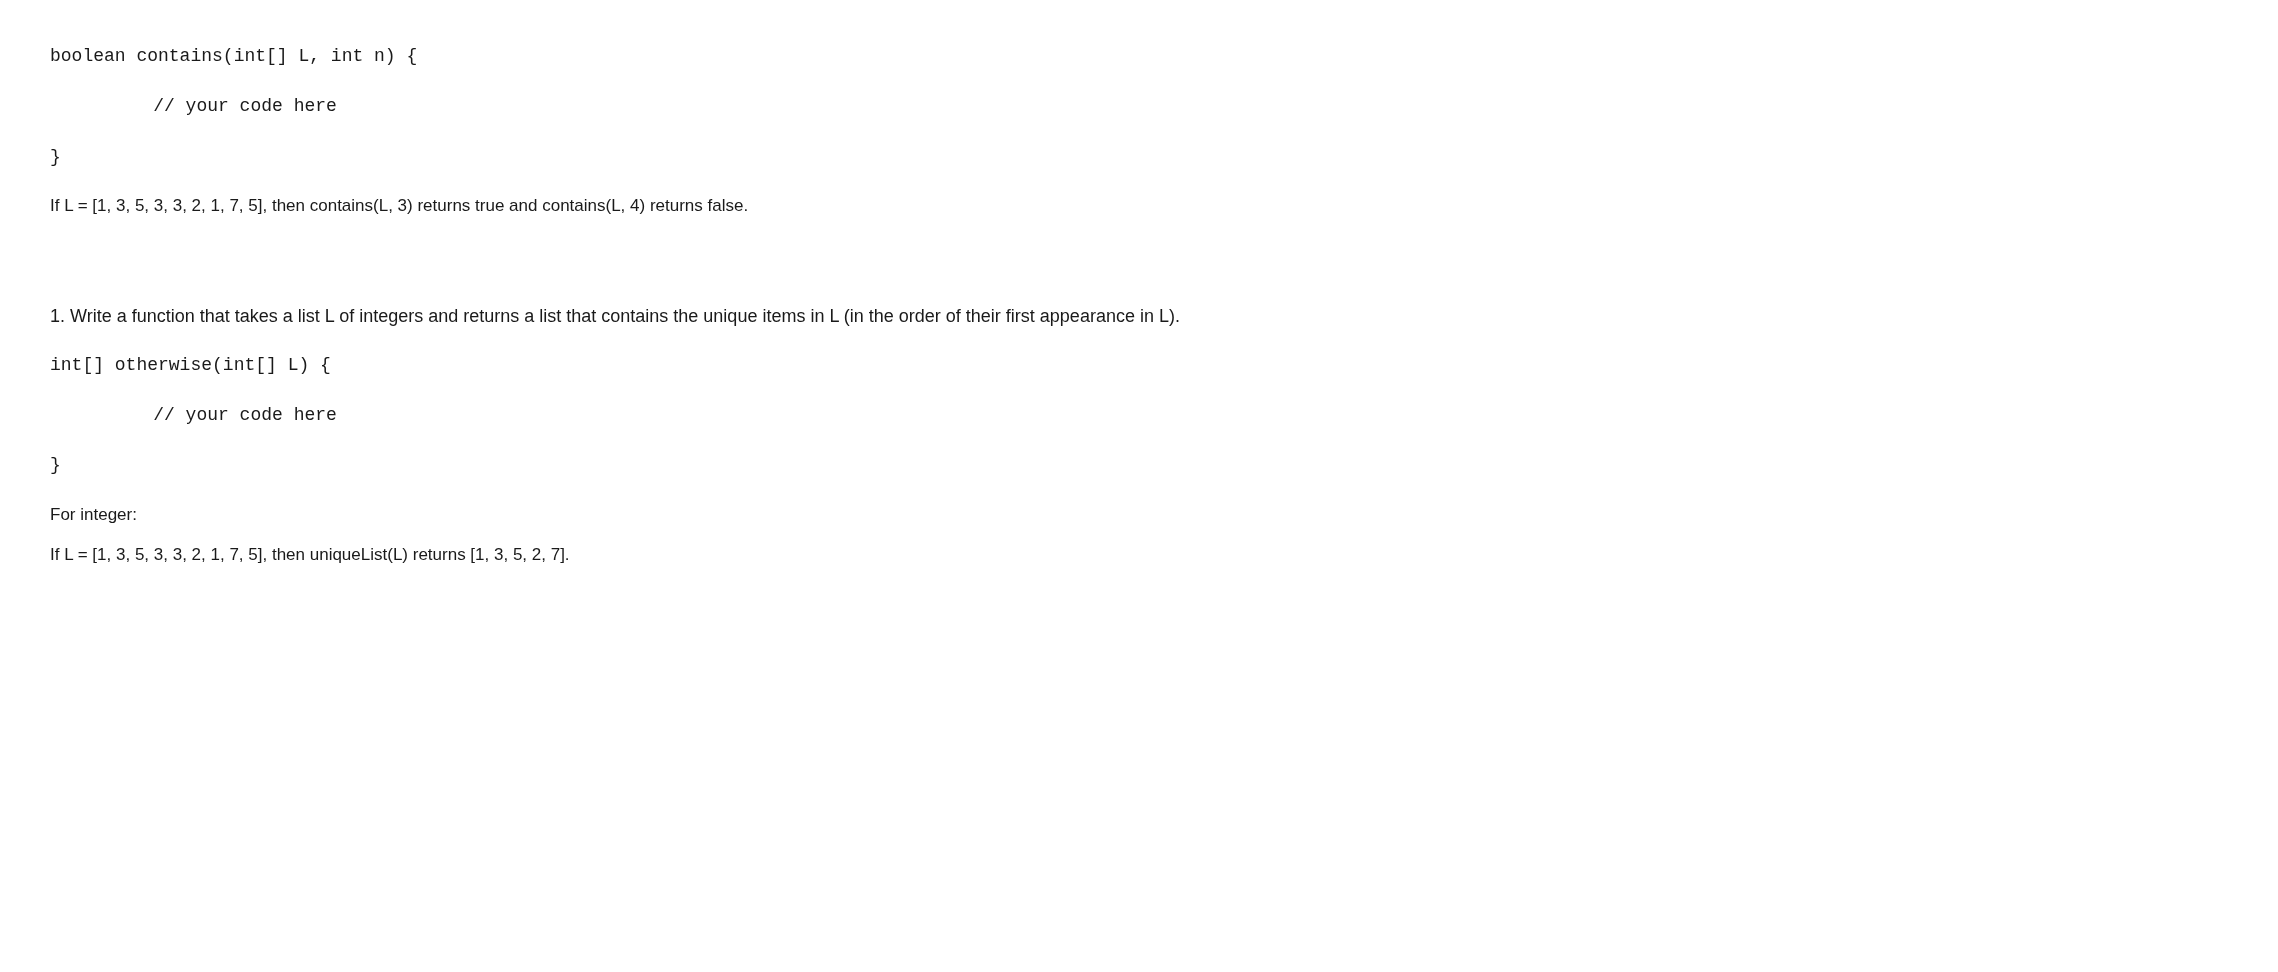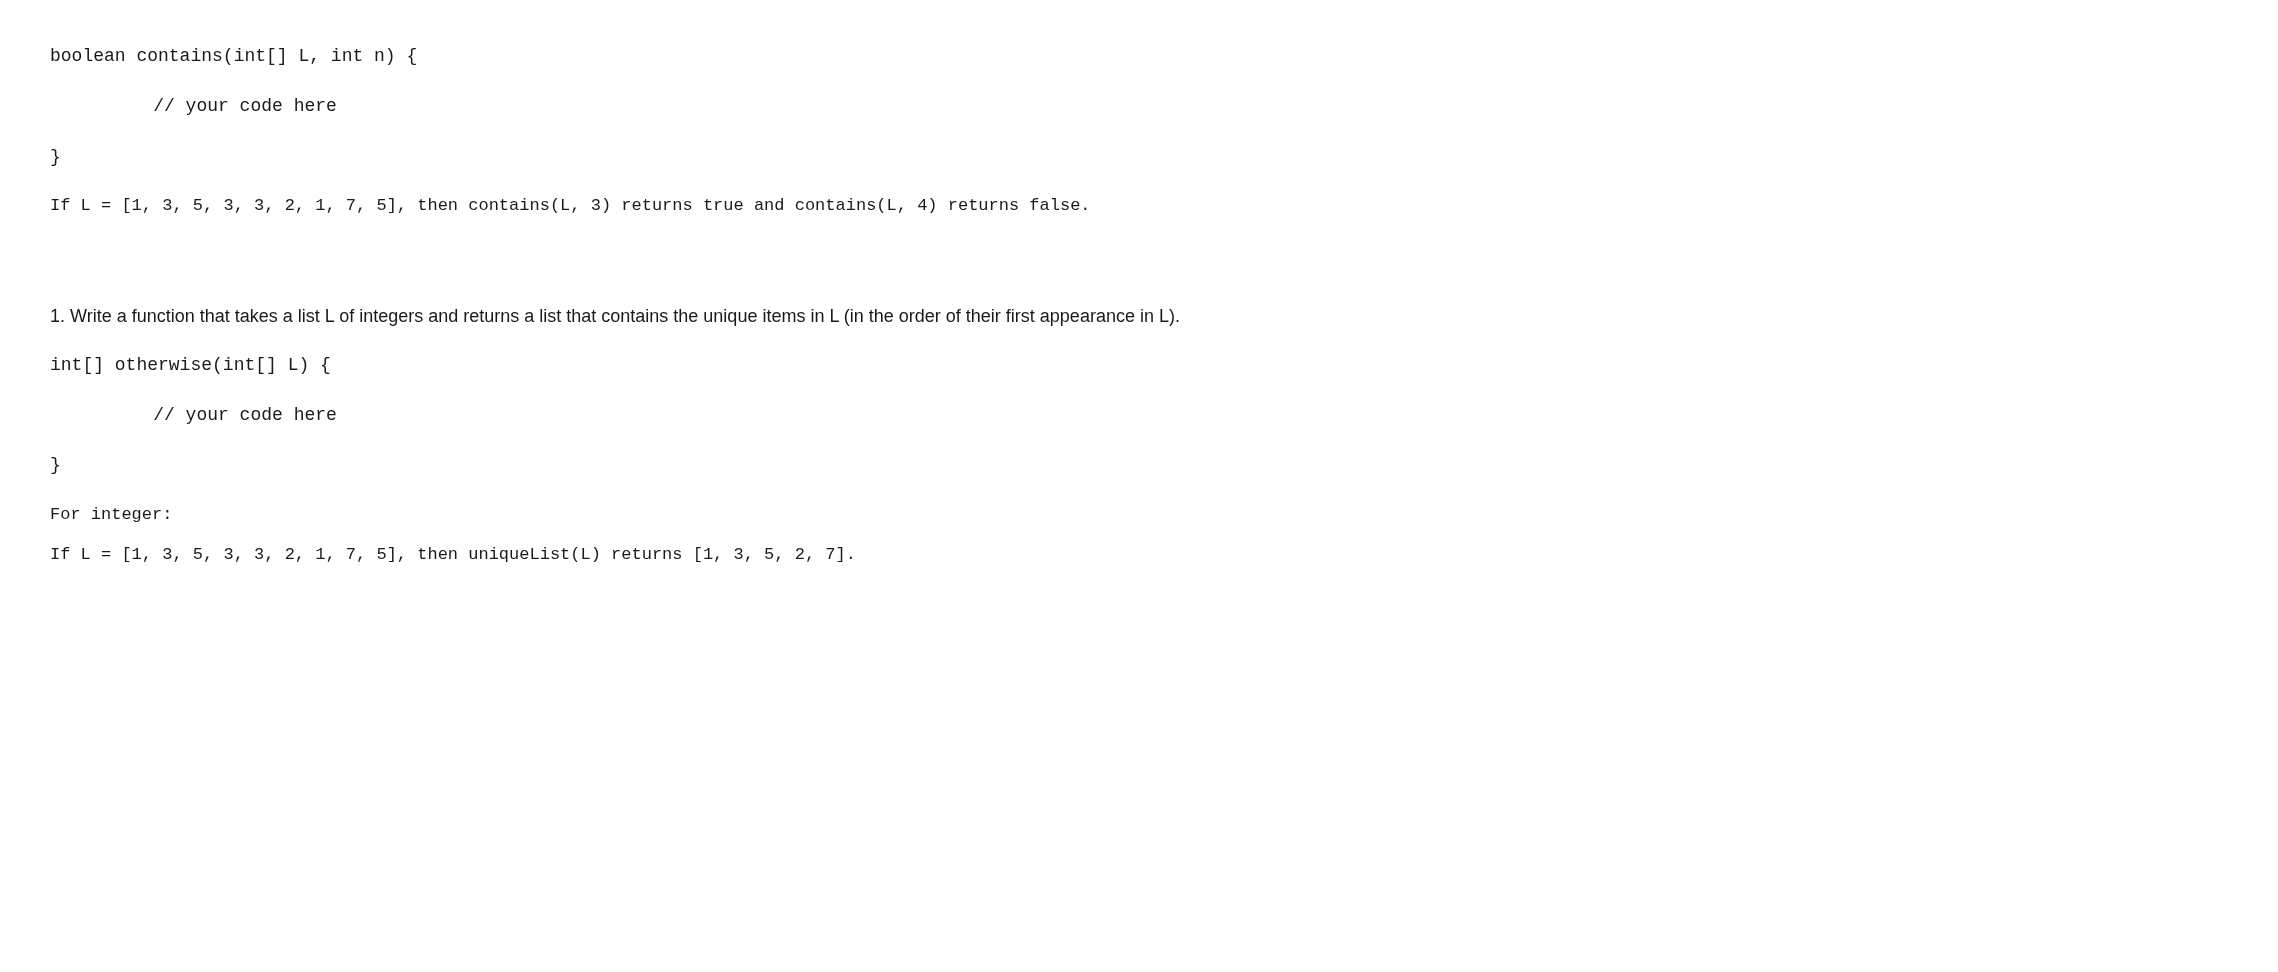--- a/index.html
+++ b/index.html
@@ -47,7 +47,7 @@
     }
 
     .example-text {
-      font-family: Liberation Mono, monospace;
+      font-family: Liberation Sans, sans-serif;
       font-size: 17px;
       color: #1a1a1a;
       line-height: 1.8;

